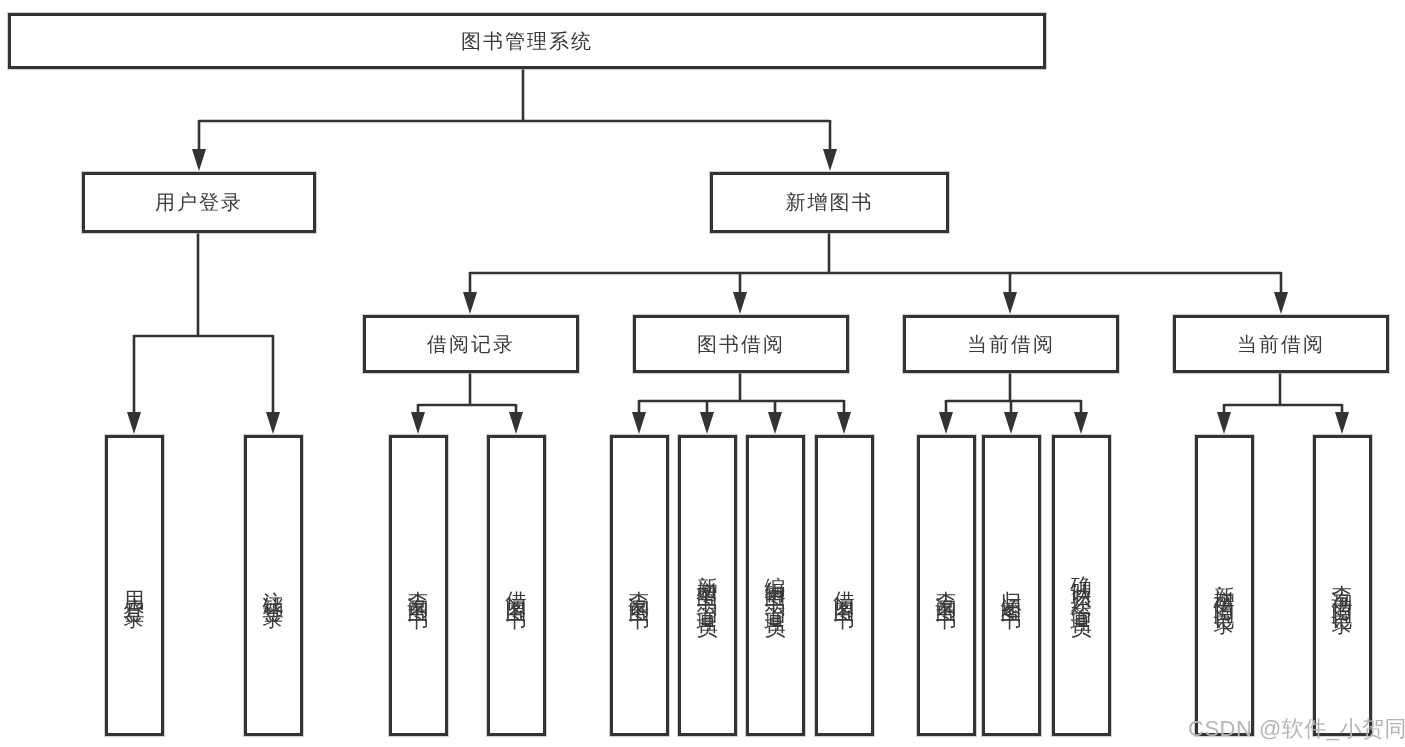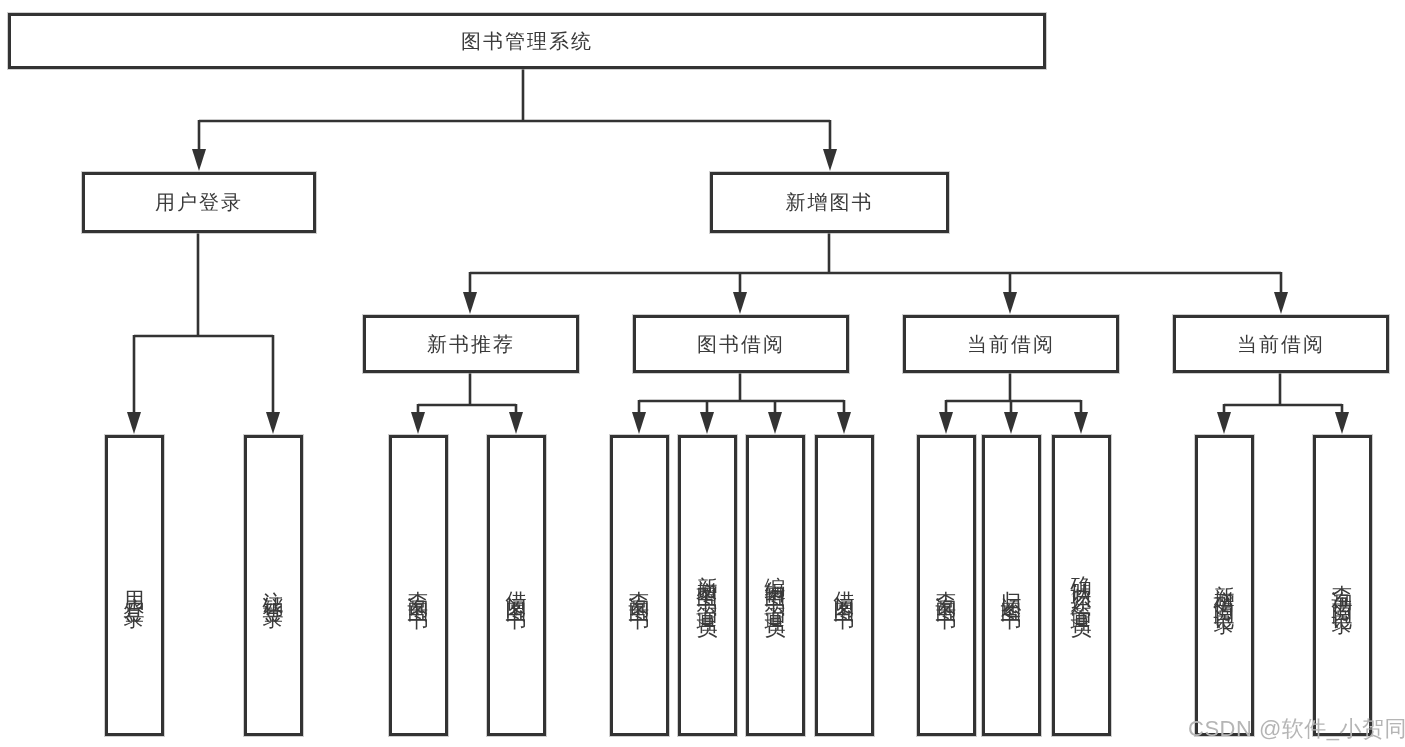--- a/index.html
+++ b/index.html
@@ -139,7 +139,7 @@
   </div>
 
   <div class="node h-lv3 p-lv3a">
-    <span>新书推荐</span>
+    <span>借阅记录</span>
   </div>
   <div class="node h-lv3 p-lv3b">
     <span>图书借阅</span>

